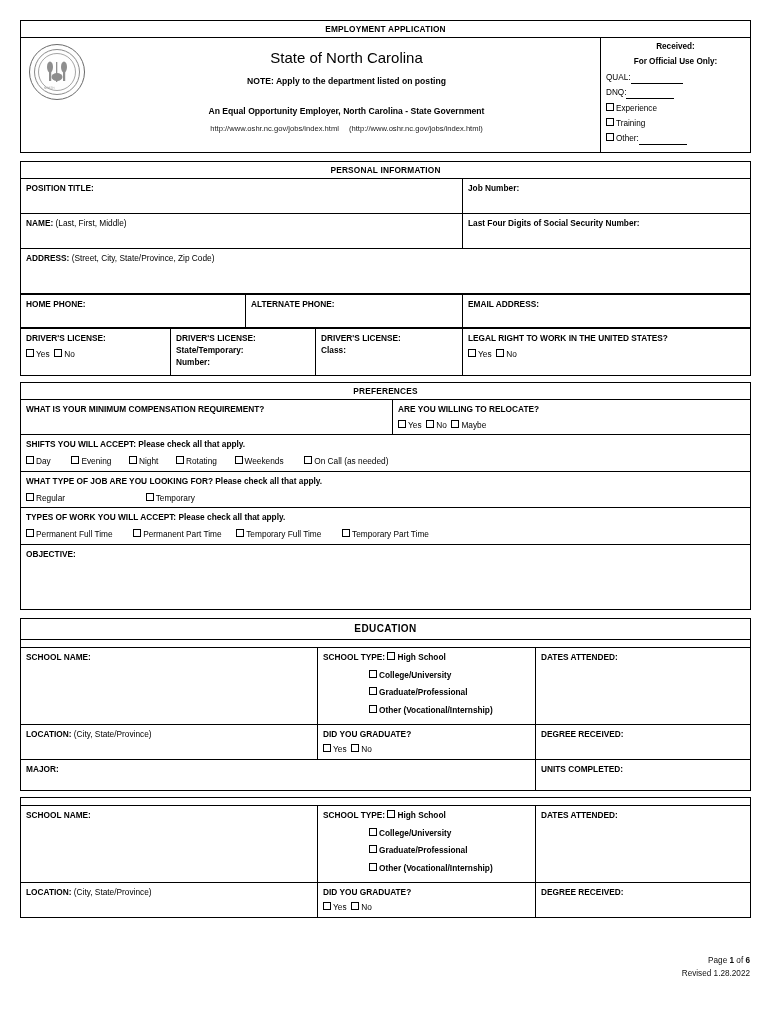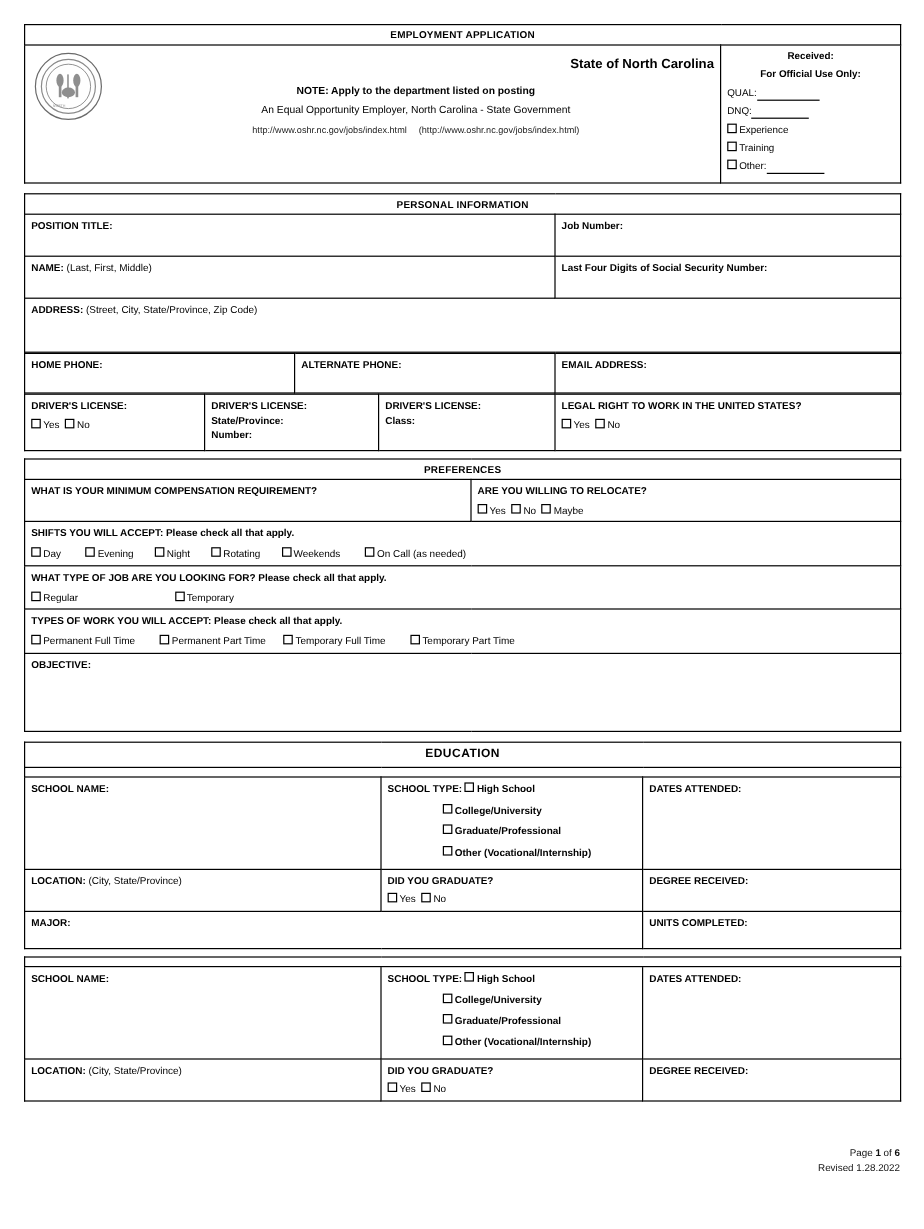--- a/index.html
+++ b/index.html
@@ -68,7 +68,7 @@
   .hdr-body { height: 88px; }
   .seal-cell { width: 72px; text-align: center; vertical-align: top; padding-top: 6px !important; }
   .hdr-mid { text-align: center; }
-  .hdr-mid .l1 { font-weight: bold; font-size: 11px; margin-top: 6px; text-align: right; }
+  .hdr-mid .l1 { font-weight: normal; font-size: 15px; margin-top: 6px; }
   .hdr-mid .l2 { font-weight: bold; font-size: 8.6px; margin-top: 6px; }
   .hdr-mid .l3 { font-weight: normal; font-size: 8.6px; margin-top: 4px; }
   .hdr-mid .l4 { font-weight: normal; font-size: 7.6px; margin-top: 5px; color: #1b1b1b; }

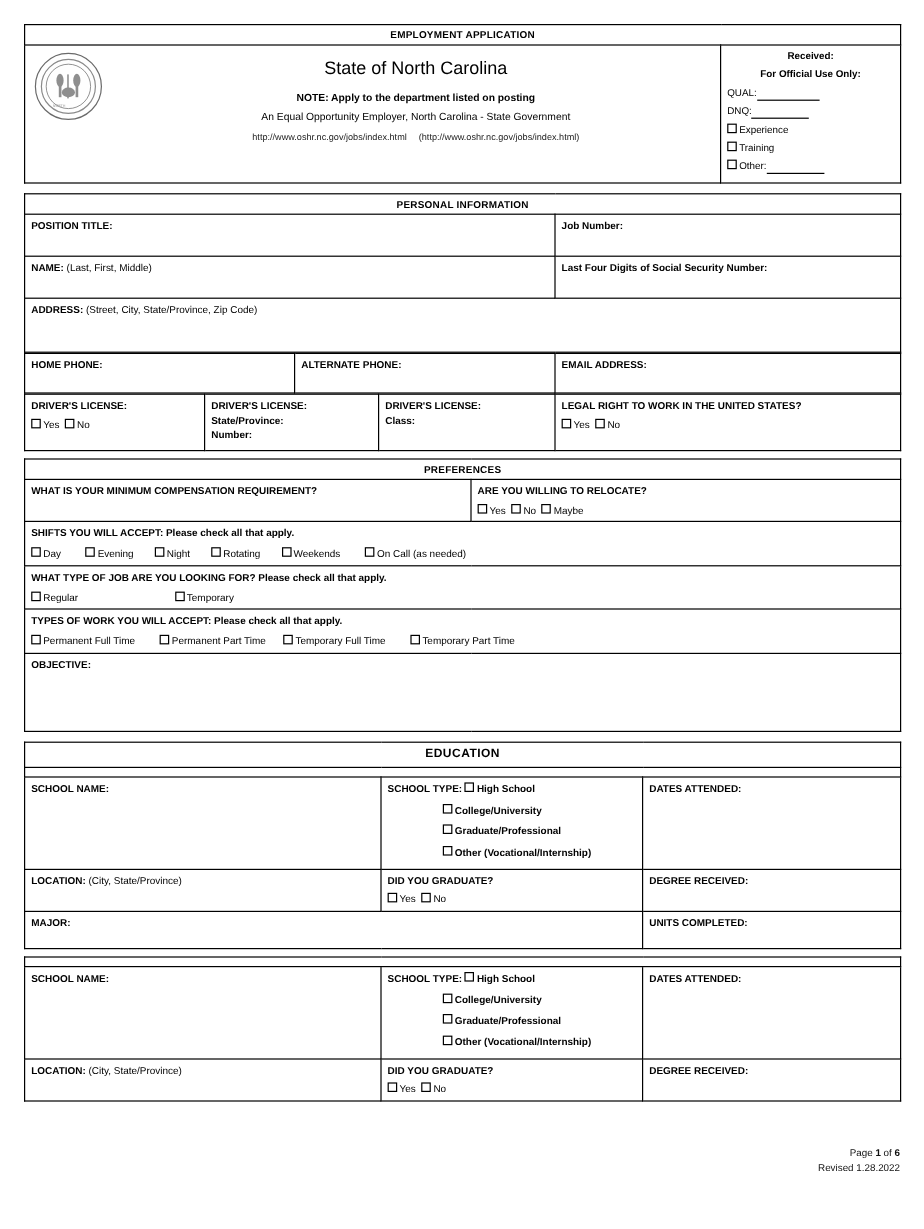--- a/index.html
+++ b/index.html
@@ -70,7 +70,7 @@
   .hdr-mid { text-align: center; }
   .hdr-mid .l1 { font-weight: normal; font-size: 15px; margin-top: 6px; }
   .hdr-mid .l2 { font-weight: bold; font-size: 8.6px; margin-top: 6px; }
-  .hdr-mid .l3 { font-weight: normal; font-size: 8.6px; margin-top: 4px; }
+  .hdr-mid .l3 { font-weight: bold; font-size: 8.6px; margin-top: 18px; }
   .hdr-mid .l4 { font-weight: normal; font-size: 7.6px; margin-top: 5px; color: #1b1b1b; }
   .hdr-mid .l4 .u2 { margin-left: 10px; }
   .official { width: 150px; }

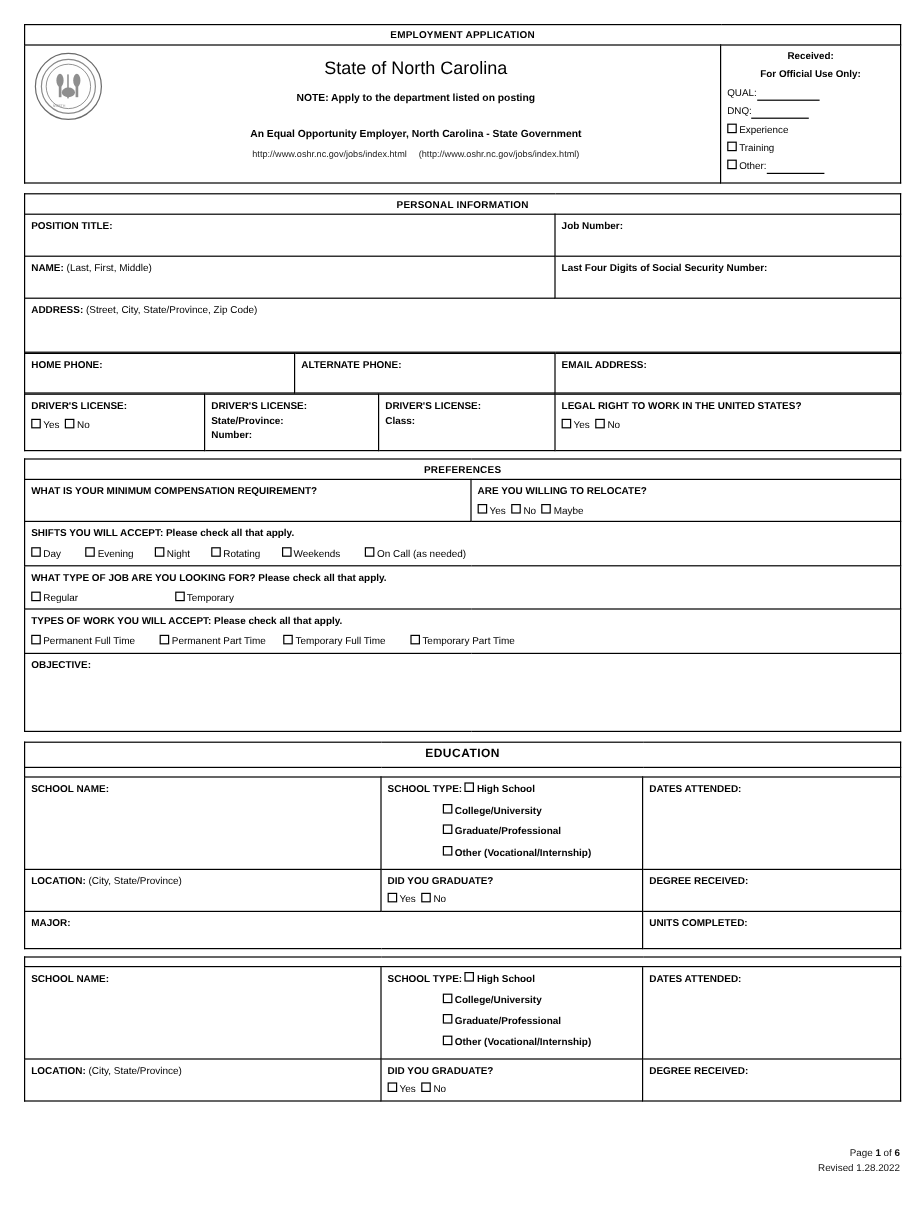--- a/index.html
+++ b/index.html
@@ -262,7 +262,7 @@
       </td>
       <td>
         <div class="lbl">DRIVER'S LICENSE:</div>
-        <div class="lbl">State/Province:</div>
+        <div class="lbl">State/Temporary:</div>
         <div class="lbl">Number:</div>
       </td>
       <td>

